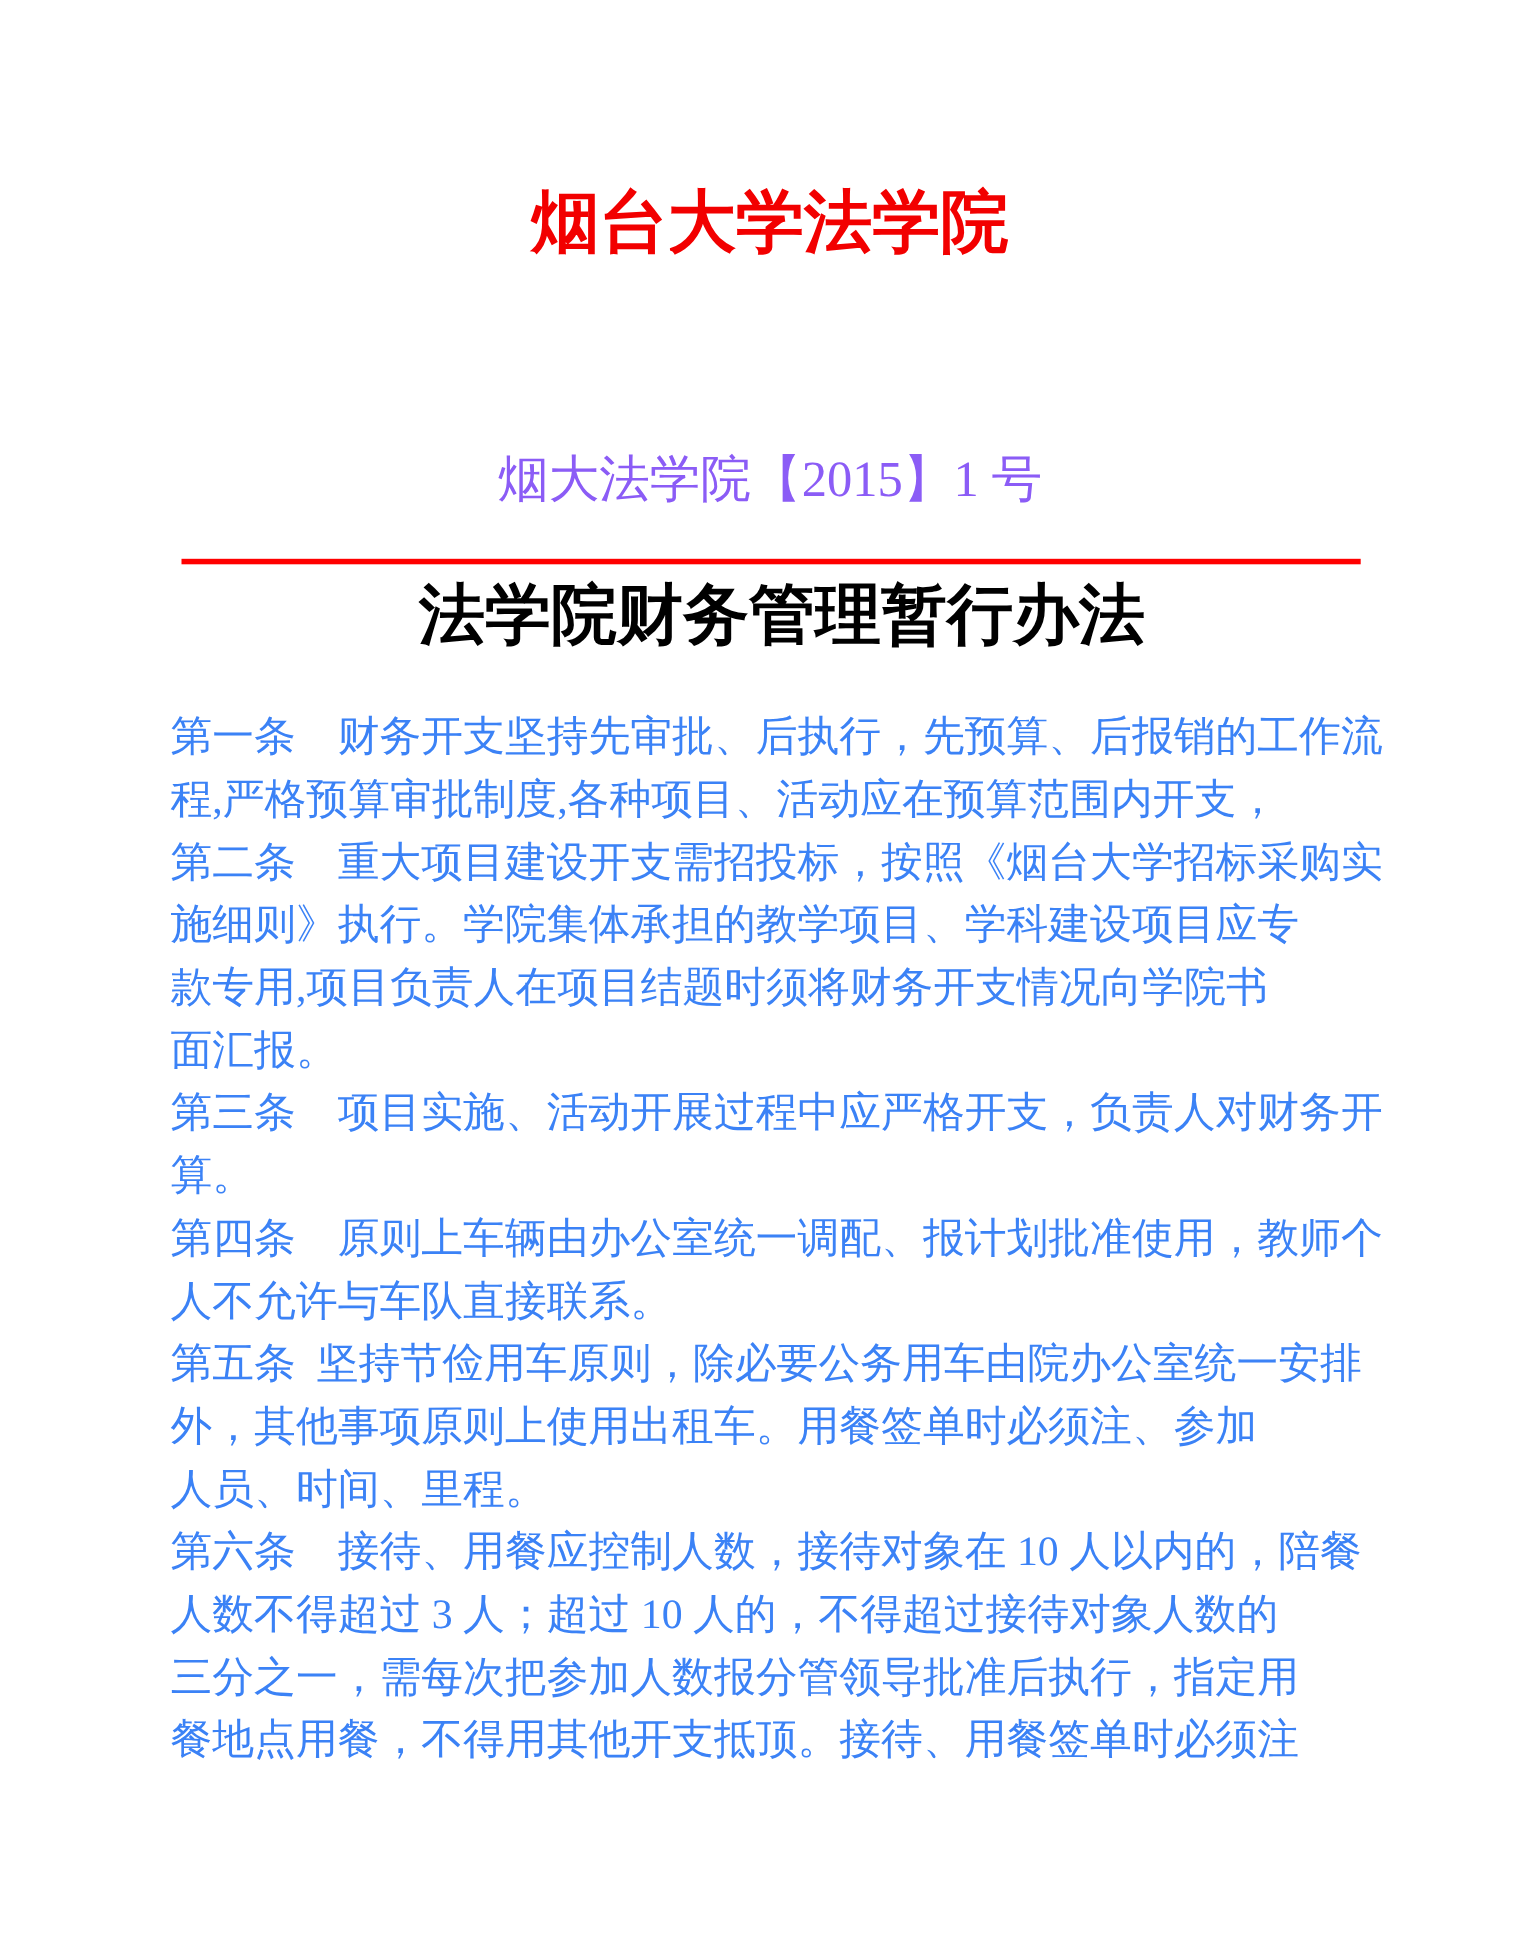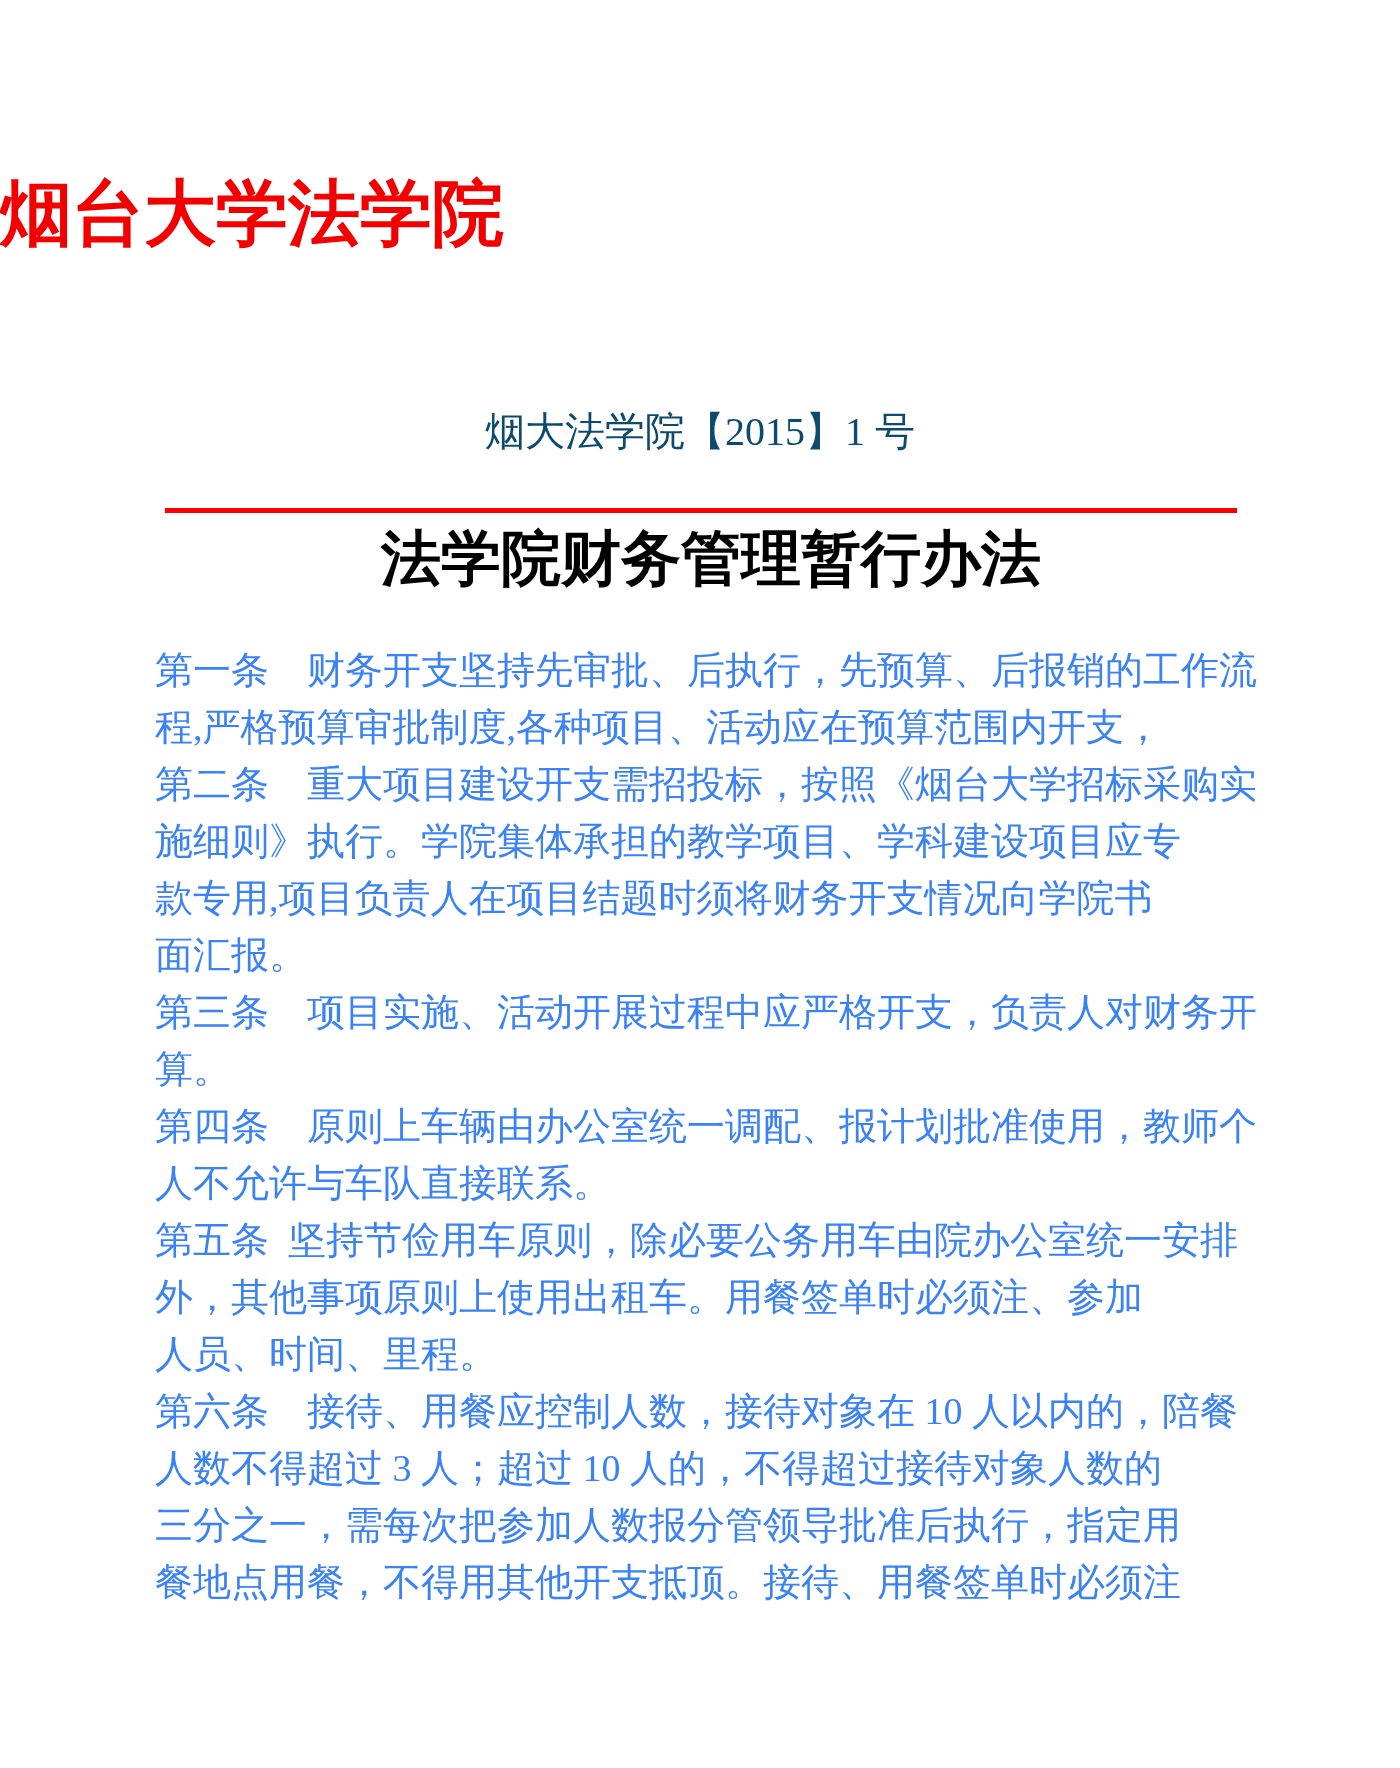--- a/index.html
+++ b/index.html
@@ -17,9 +17,10 @@
     top: 170px;
     left: 0;
     width: 100%;
-    font-family: Liberation Sans, sans-serif;
+    text-align: center;
+    font-family: Liberation Mono, monospace;
     font-weight: bold;
-    font-size: 72px;
+    font-size: 62px;
     line-height: 1.2;
     color: var(--org-title-red, #f20000);
     letter-spacing: 0px;

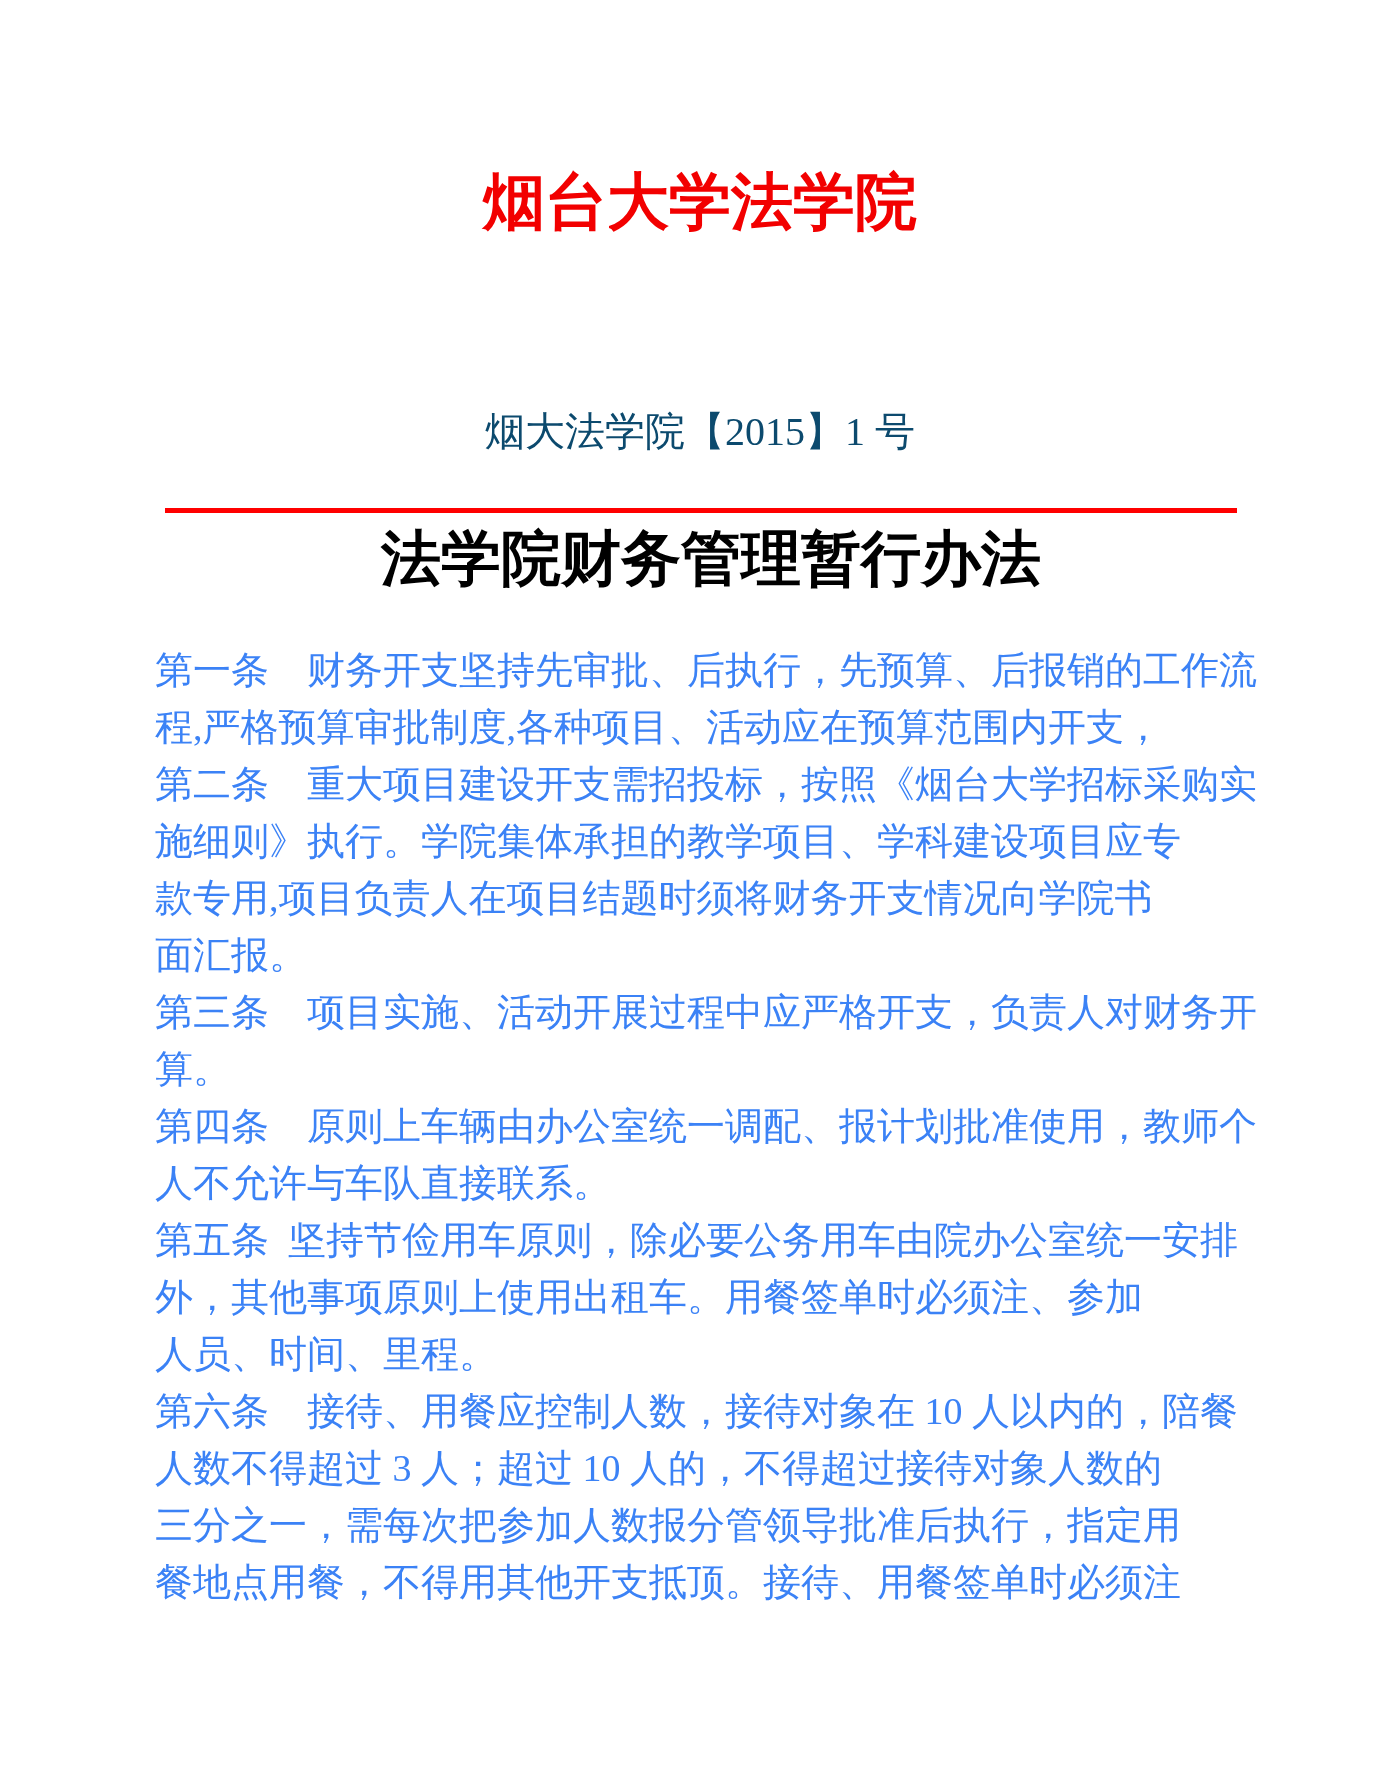--- a/index.html
+++ b/index.html
@@ -31,9 +31,9 @@
     left: 0;
     width: 100%;
     text-align: center;
-    font-size: 40px;
+    font-size: 46px;
     line-height: 1.2;
-    color: #0c4a6e;
+    color: #8b5cf6;
     white-space: pre;
   }
   .red-divider {

